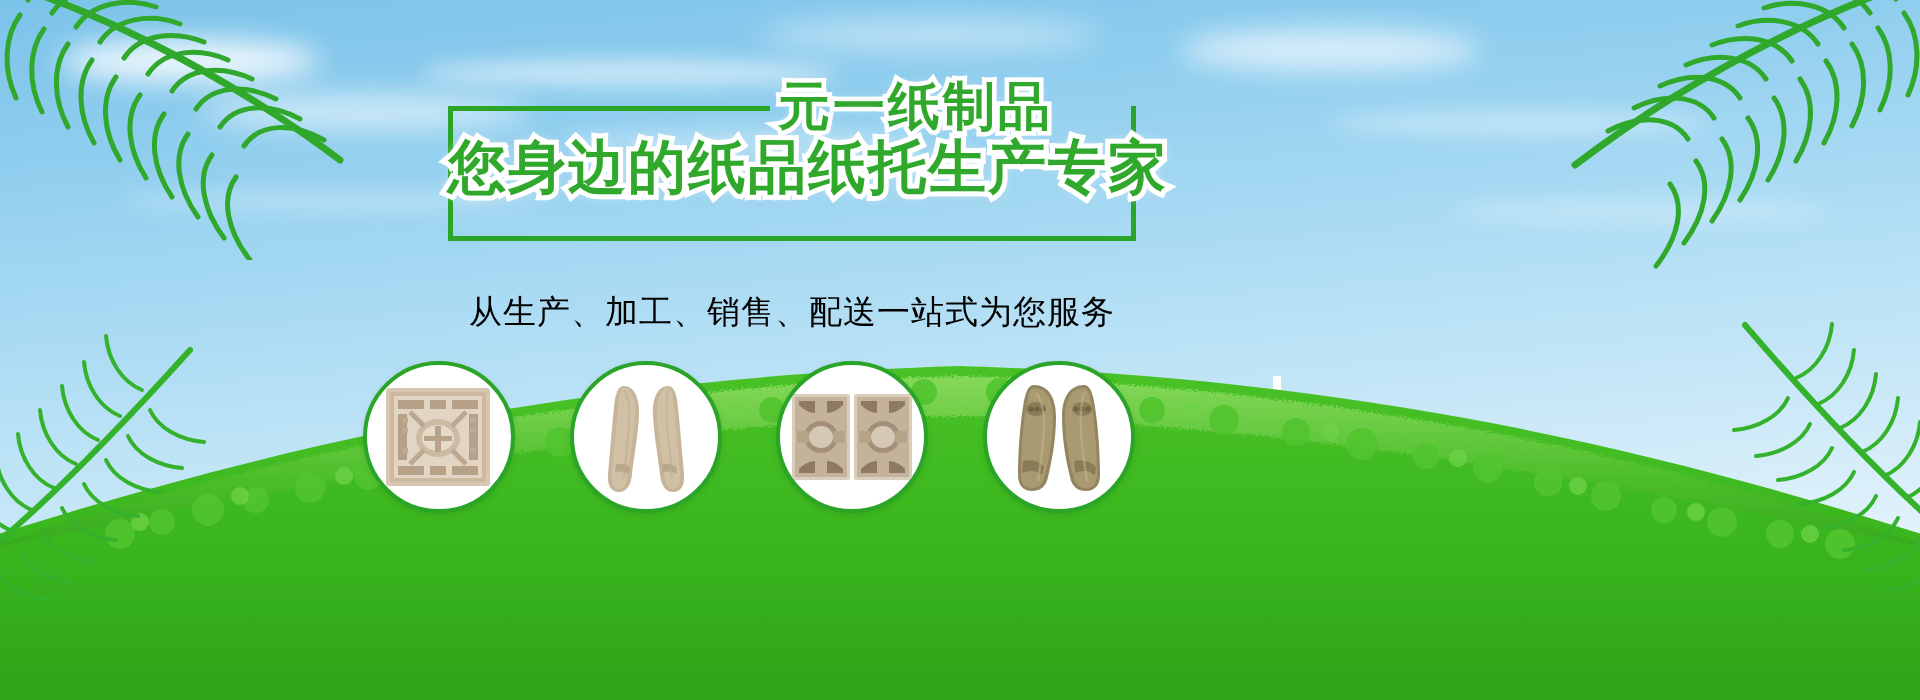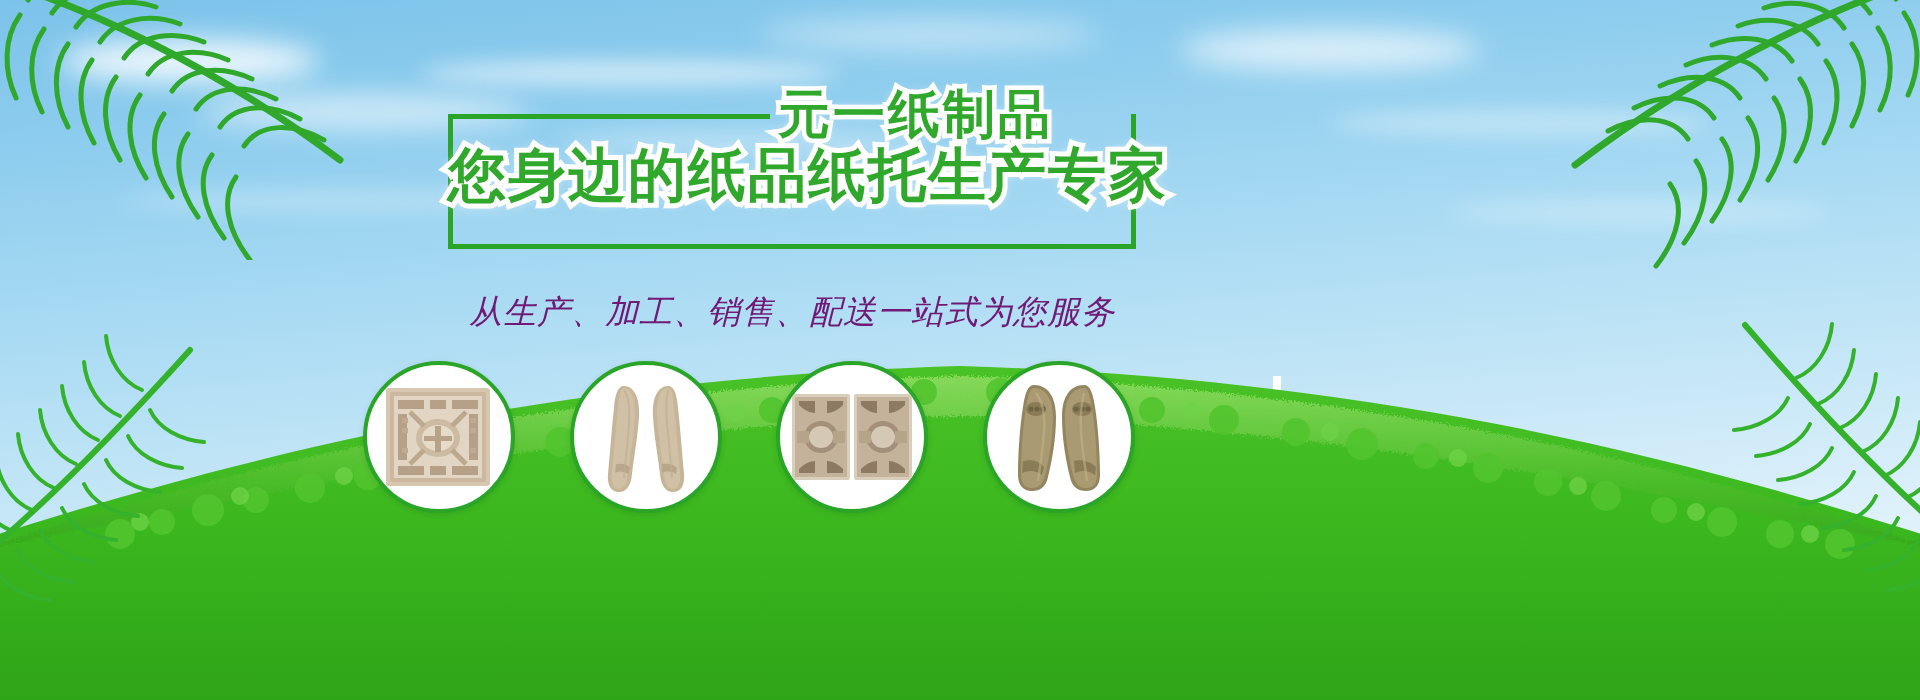--- a/index.html
+++ b/index.html
@@ -46,7 +46,7 @@
   
   .title-block {
     position: absolute;
-    left: 448px; top: 88px;
+    left: 448px; top: 80px;
     width: 688px; height: 140px;
   }
   .frame-top {

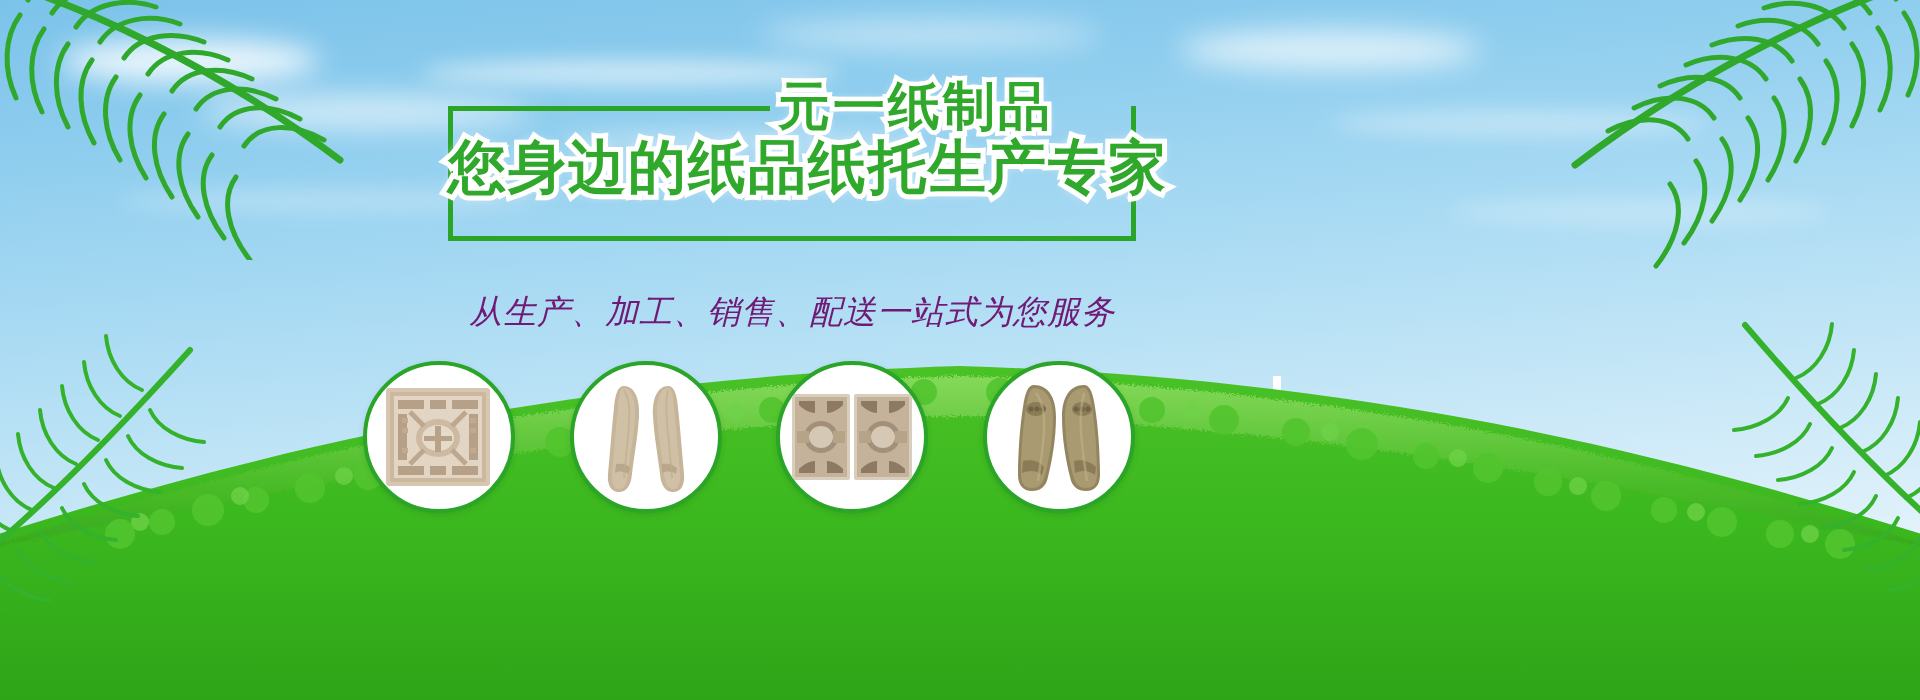--- a/index.html
+++ b/index.html
@@ -100,11 +100,10 @@
     text-align: center;
     font-size: 33px;
     font-weight: 400;
-    color: #701a75;
+    color: #000000;
     letter-spacing: 1px;
     white-space: nowrap;
     font-family: "DejaVu Sans", sans-serif;
-    font-style: italic;
   }
 
   

